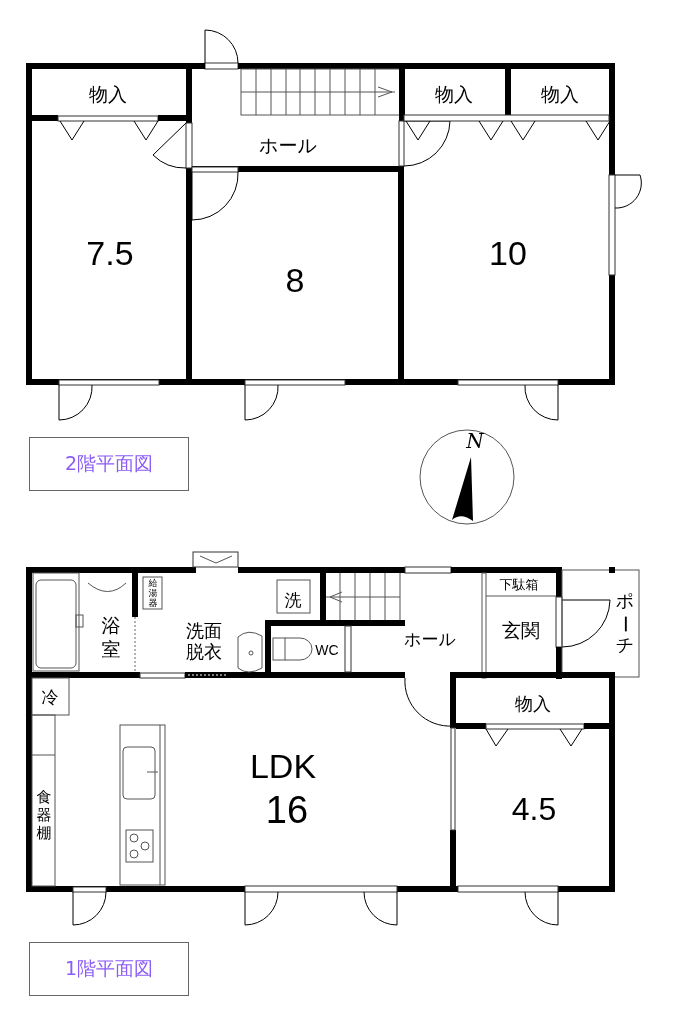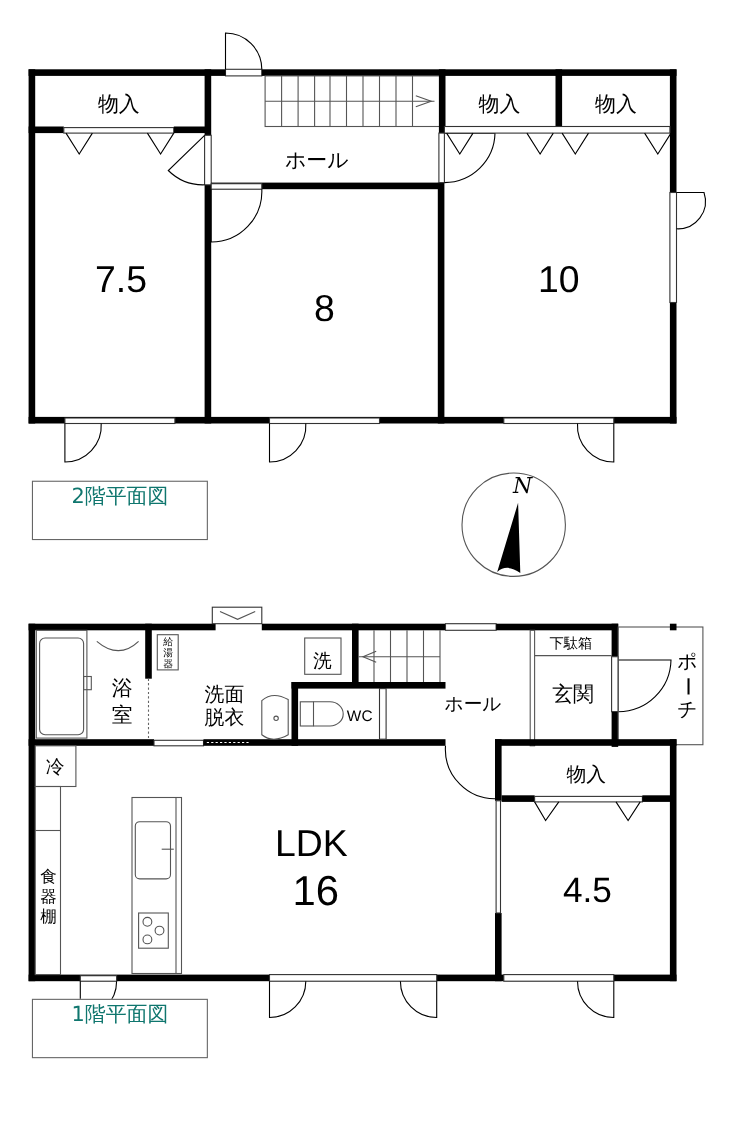--- a/index.html
+++ b/index.html
@@ -11,7 +11,7 @@
   .win { fill: #fff; stroke: #333; stroke-width: 1; }
   .lbl { font-family: "DejaVu Sans", "Liberation Sans", sans-serif; fill: #000; }
   .big { font-family: "Liberation Sans", "DejaVu Sans", sans-serif; fill: #000; }
-  .title-box { position: absolute; border: 1px solid #666; background: #fff; display: flex; justify-content: center; font-size: 19px; color: #0f766e; font-family: "DejaVu Sans", sans-serif; }
+  .title-box { position: absolute; border: 1px solid #666; background: #fff; display: flex; align-items: center; justify-content: center; font-size: 19px; color: #8b5cf6; font-family: "DejaVu Sans", sans-serif; }
 </style>
 </head>
 <body>

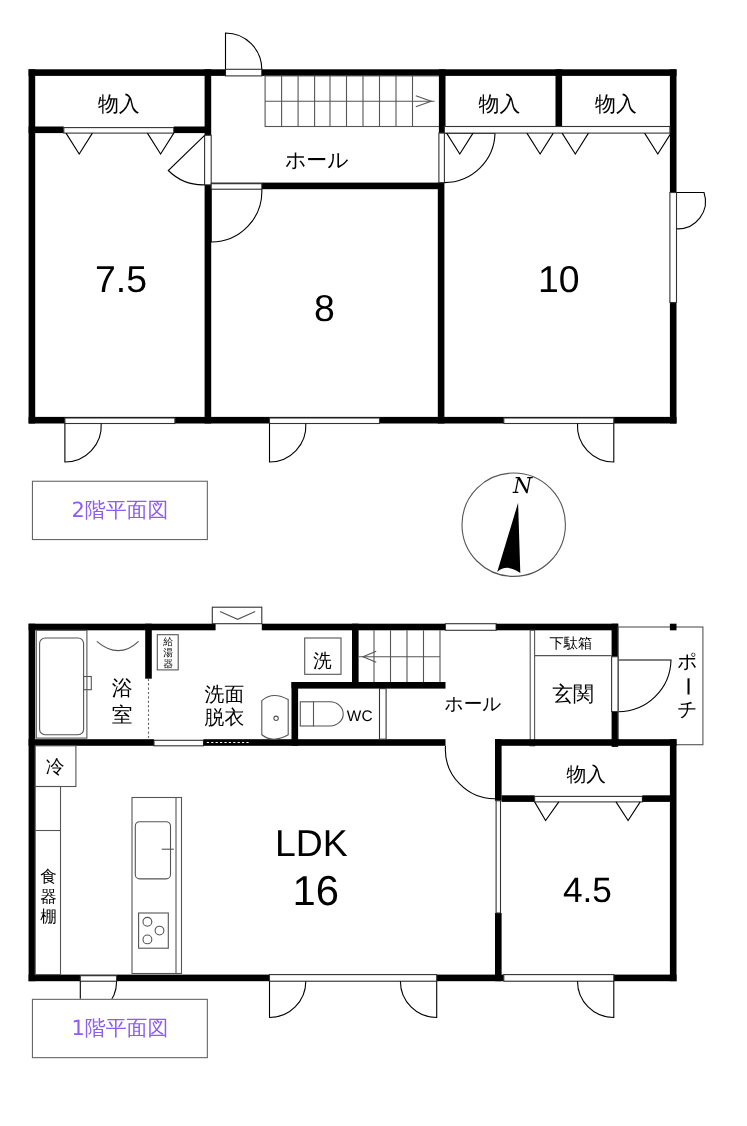--- a/index.html
+++ b/index.html
@@ -213,7 +213,7 @@
 <div class="title-box" style="left:29px; top:437px; width:158px; height:52px;">
   <span>2階平面図</span>
 </div>
-<div class="title-box" style="left:29px; top:908px; width:158px; height:52px;">
+<div class="title-box" style="left:29px; top:942px; width:158px; height:52px;">
   <span>1階平面図</span>
 </div>
 

